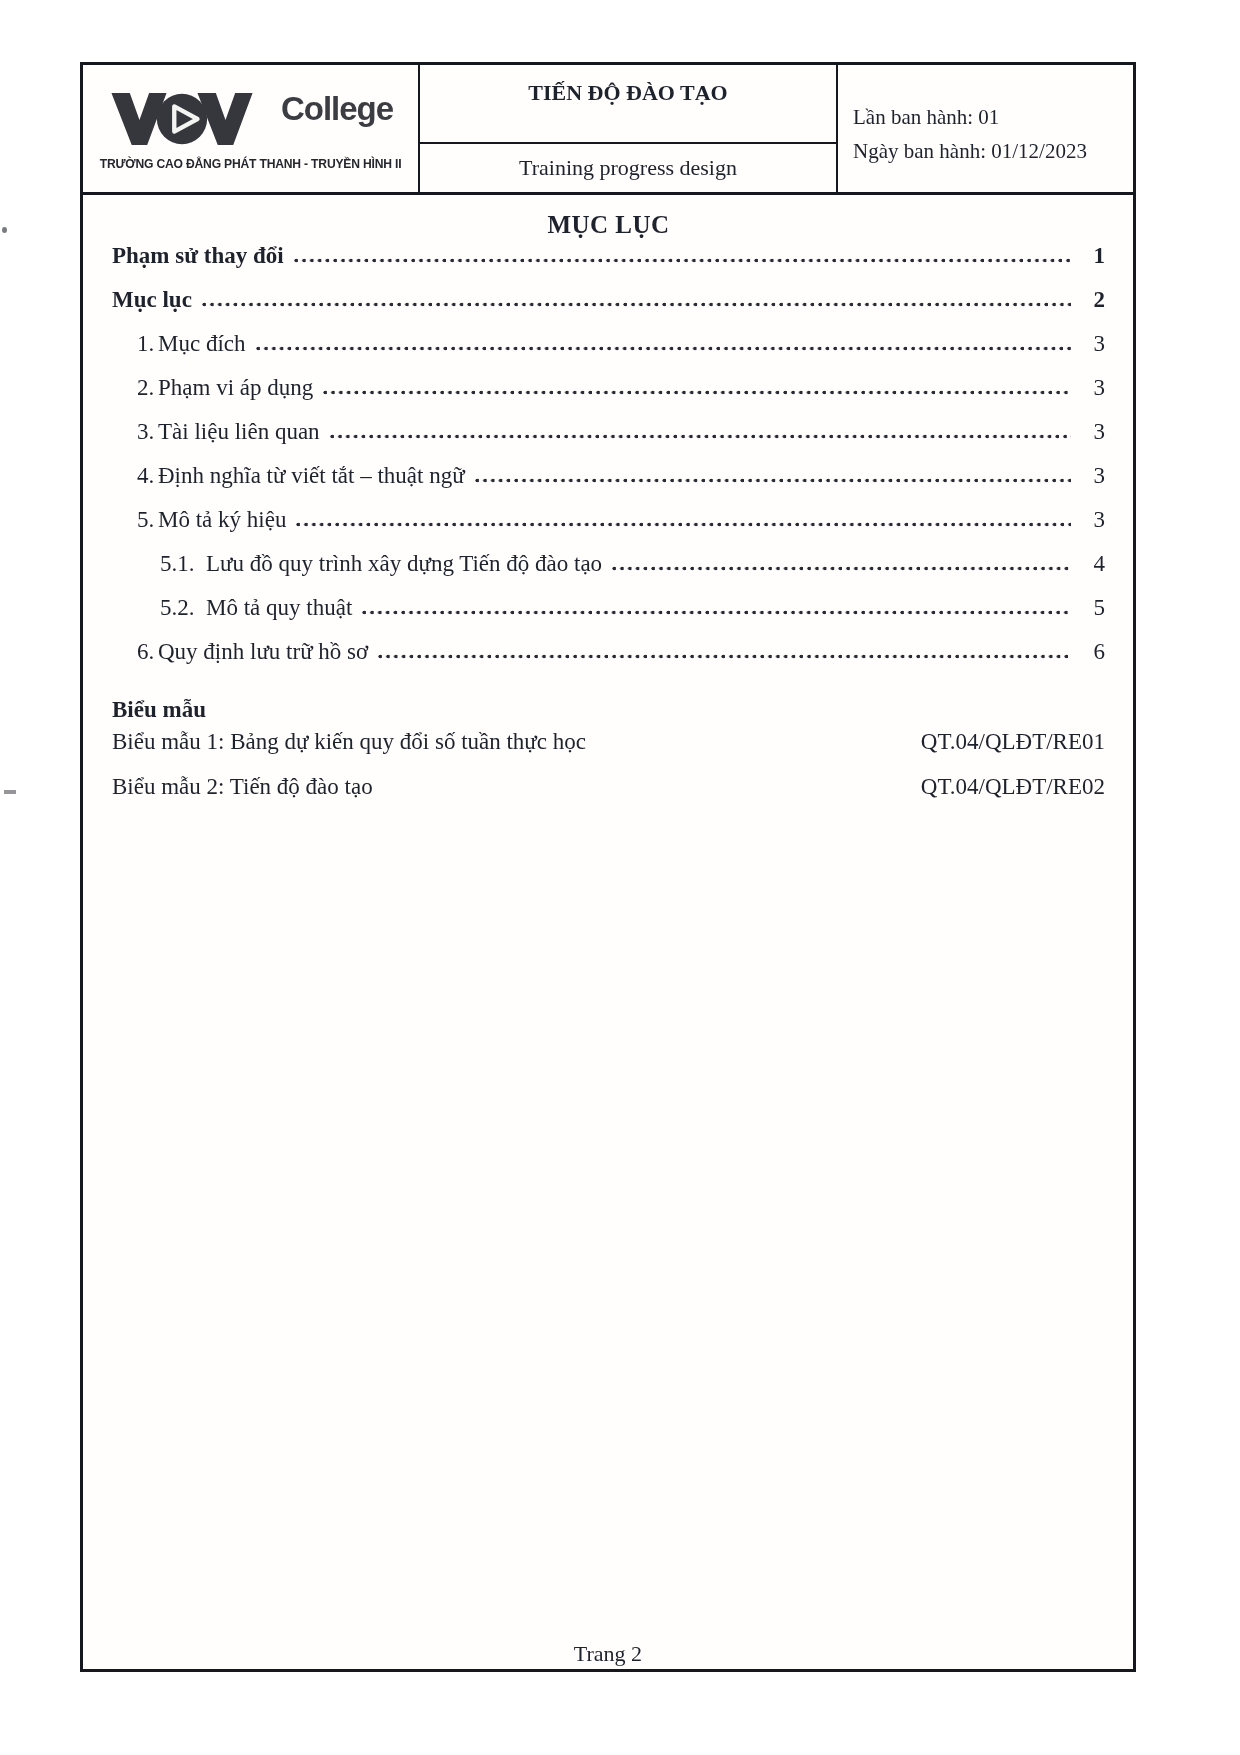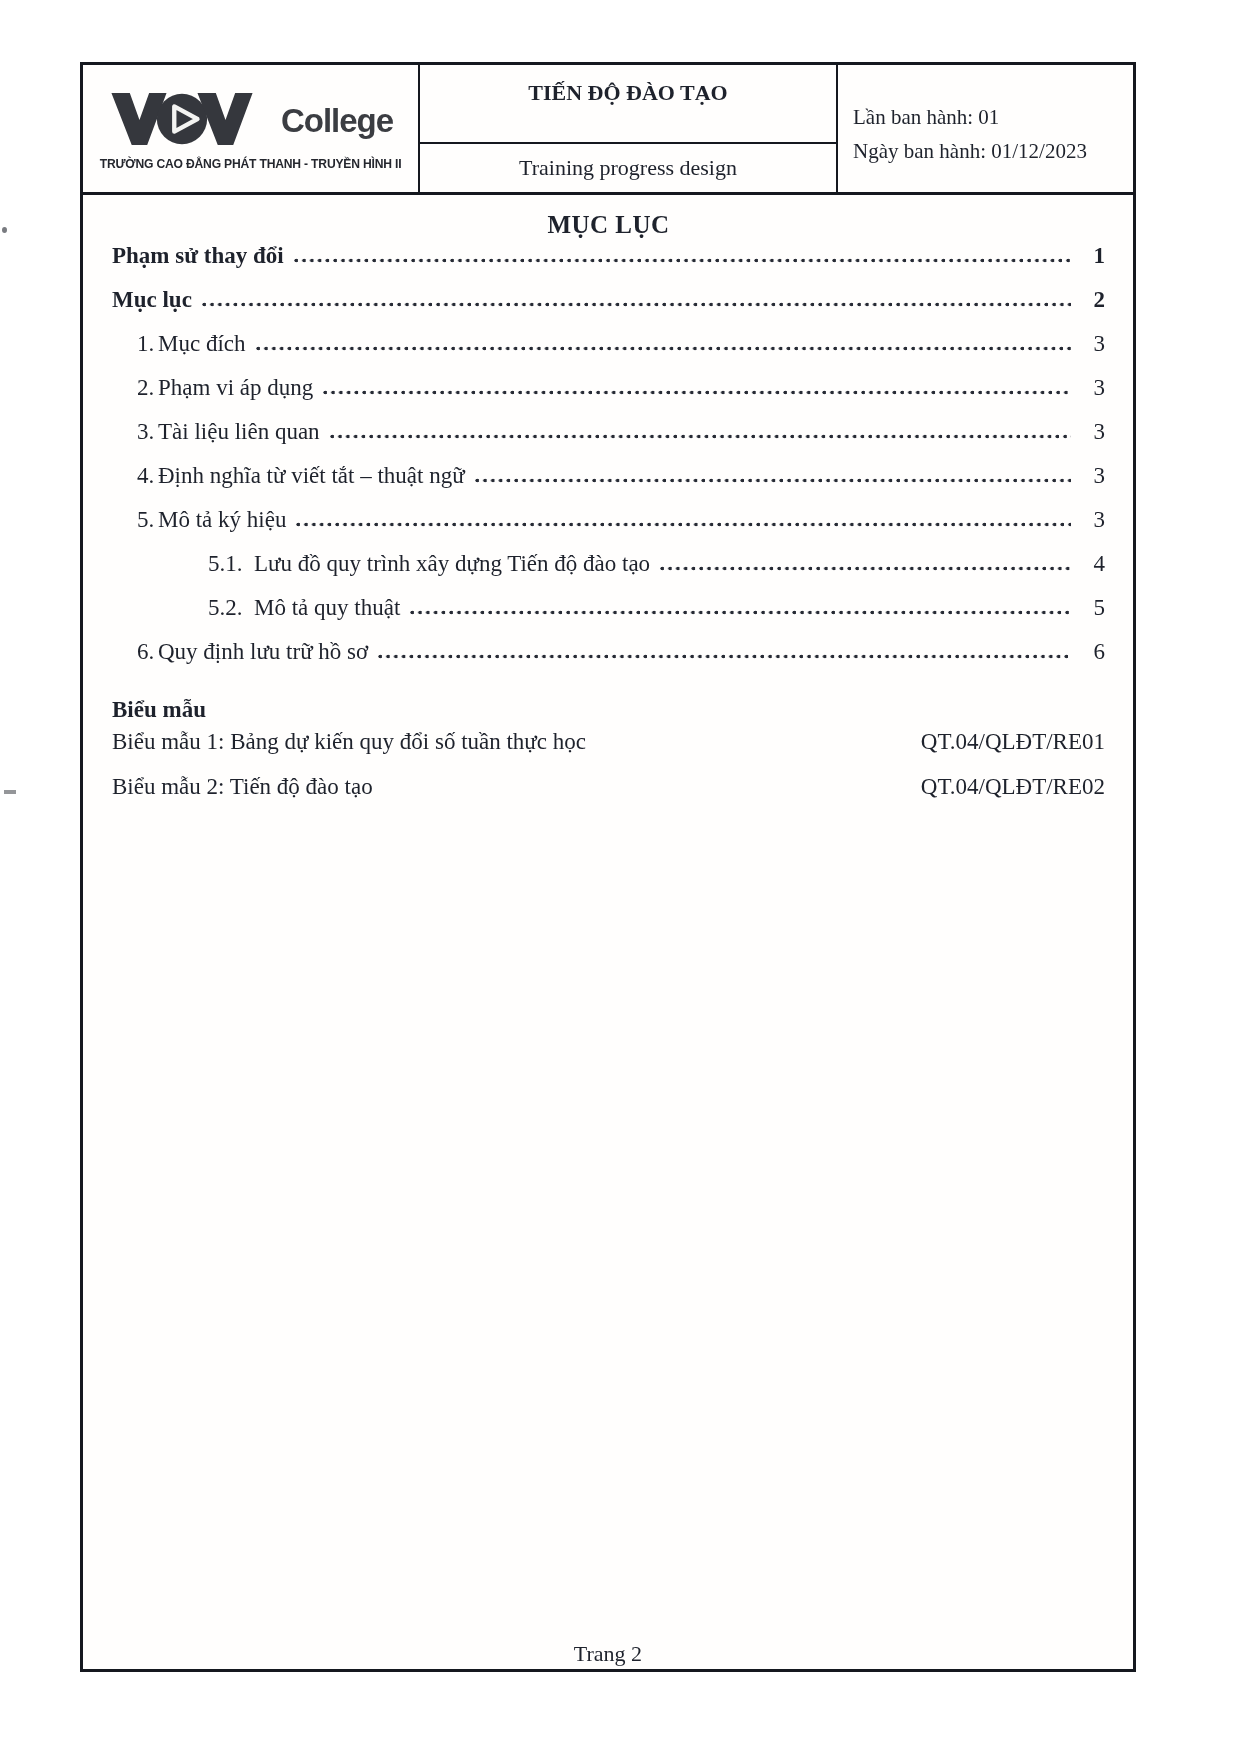--- a/index.html
+++ b/index.html
@@ -25,7 +25,7 @@
     display: flex; flex-direction: column; align-items: center; justify-content: center;
     padding-top: 4px;
   }
-  .logo-row { display: flex; align-items: center; gap: 25px; }
+  .logo-row { display: flex; gap: 25px; }
   .college {
     font-family: "Liberation Sans", sans-serif;
     font-weight: 700; font-size: 33px; color: #3b3d42; letter-spacing: -1px;

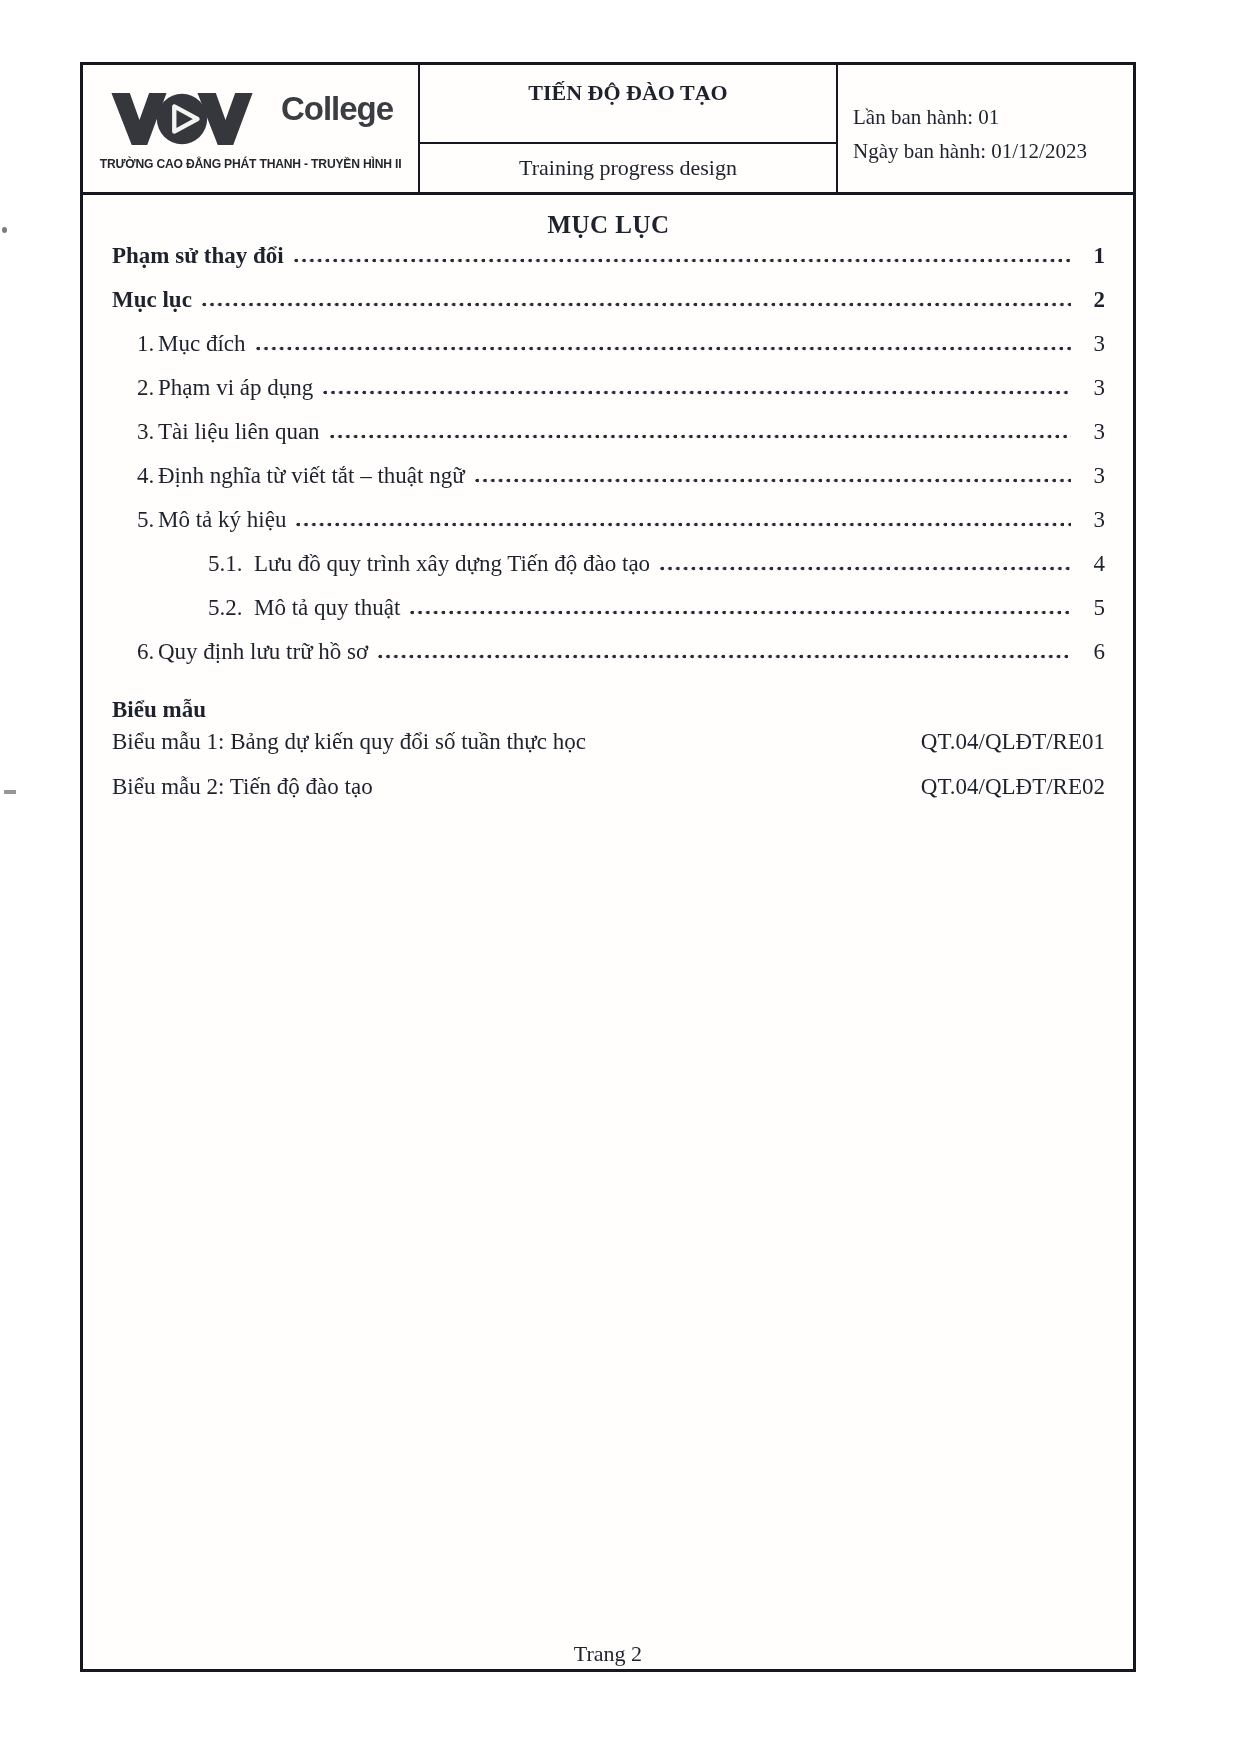--- a/index.html
+++ b/index.html
@@ -53,7 +53,7 @@
   .toc-row.lv1 { margin-left: 25px; }
   .toc-row.lv2 { margin-left: 48px; }
   .toc-num { flex: none; width: 21px; }
-  .toc-row.lv2 .toc-num { width: 46px; margin-left: 48px; }
+  .toc-row.lv2 .toc-num { width: 46px; }
   .toc-num:empty { display: none; }
   .leader {
     flex: 1; height: 5px; margin: 0 8px 0 10px;

